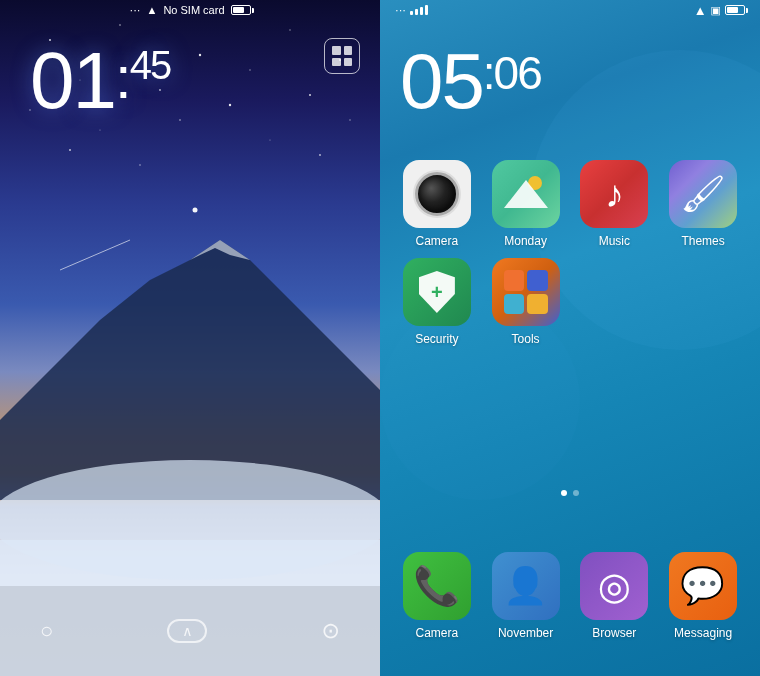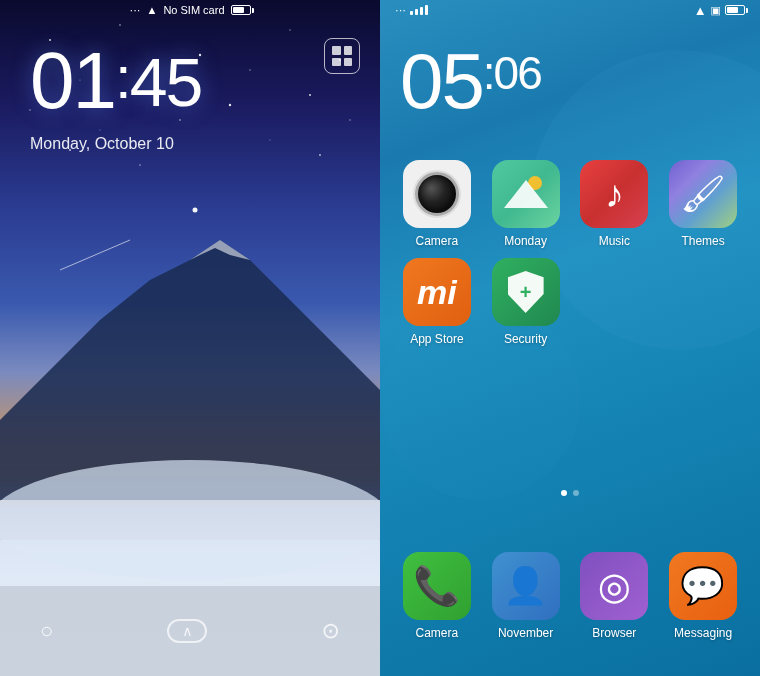--- a/index.html
+++ b/index.html
@@ -62,7 +62,7 @@
     }
 
     .lock-time .minutes {
-      font-size: 68px;
+      font-size: 40px;
       vertical-align: top;
       margin-top: 8px;
       display: inline-block;

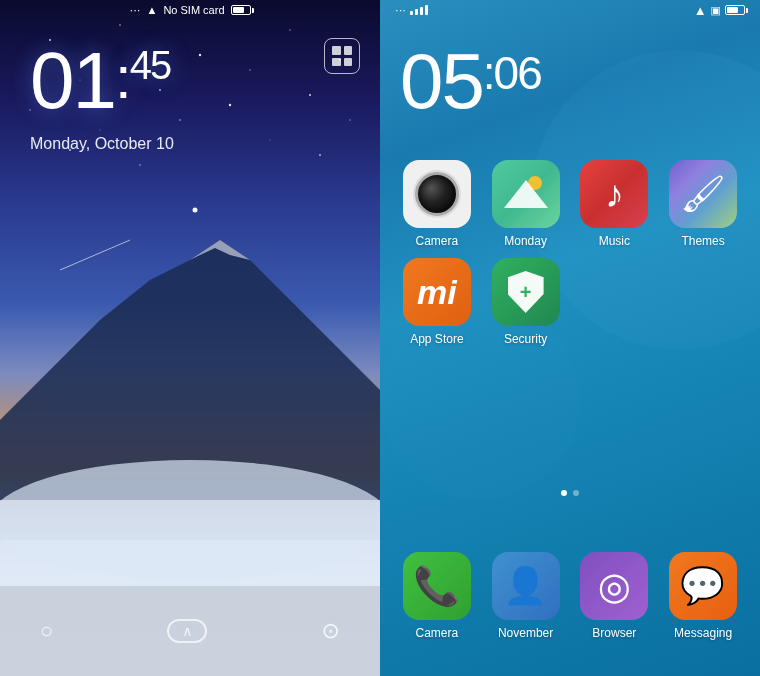--- a/index.html
+++ b/index.html
@@ -502,7 +502,6 @@
     <span>01</span><span class="colon">:</span><span class="minutes">45</span>
   </div>
 
-  <div class="lock-date">Monday, October 10</div>
 
   <div class="lock-apps-btn">
     <div class="dot-grid"></div>

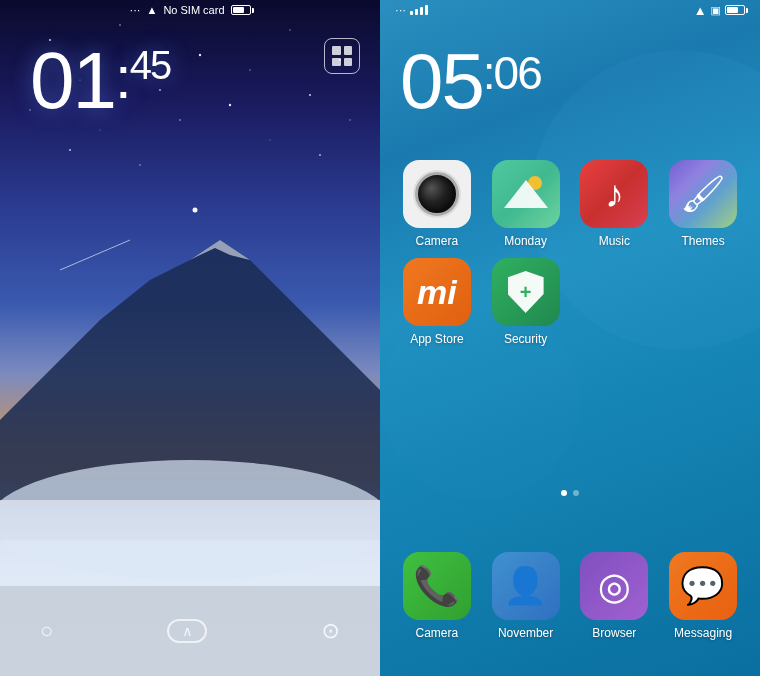--- a/index.html
+++ b/index.html
@@ -584,12 +584,6 @@
     </div>
 
 
-    <div class="app-item">
-      <div class="app-icon icon-appstore">
-        <span class="appstore-mi">mi</span>
-      </div>
-      <span class="app-label">App Store</span>
-    </div>
 
     <div class="app-item">
       <div class="app-icon icon-security">

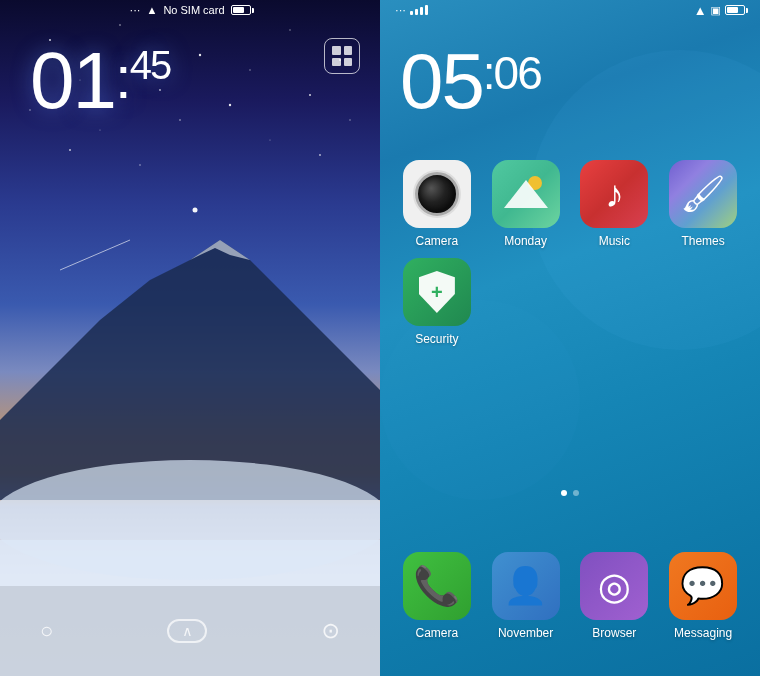--- a/index.html
+++ b/index.html
@@ -594,6 +594,17 @@
       <span class="app-label">Security</span>
     </div>
 
+    <div class="app-item">
+      <div class="app-icon icon-tools">
+        <div class="tools-grid">
+          <div class="tool-cell tc1"></div>
+          <div class="tool-cell tc2"></div>
+          <div class="tool-cell tc3"></div>
+          <div class="tool-cell tc4"></div>
+        </div>
+      </div>
+      <span class="app-label">Tools</span>
+    </div>
 
   </div>
 

